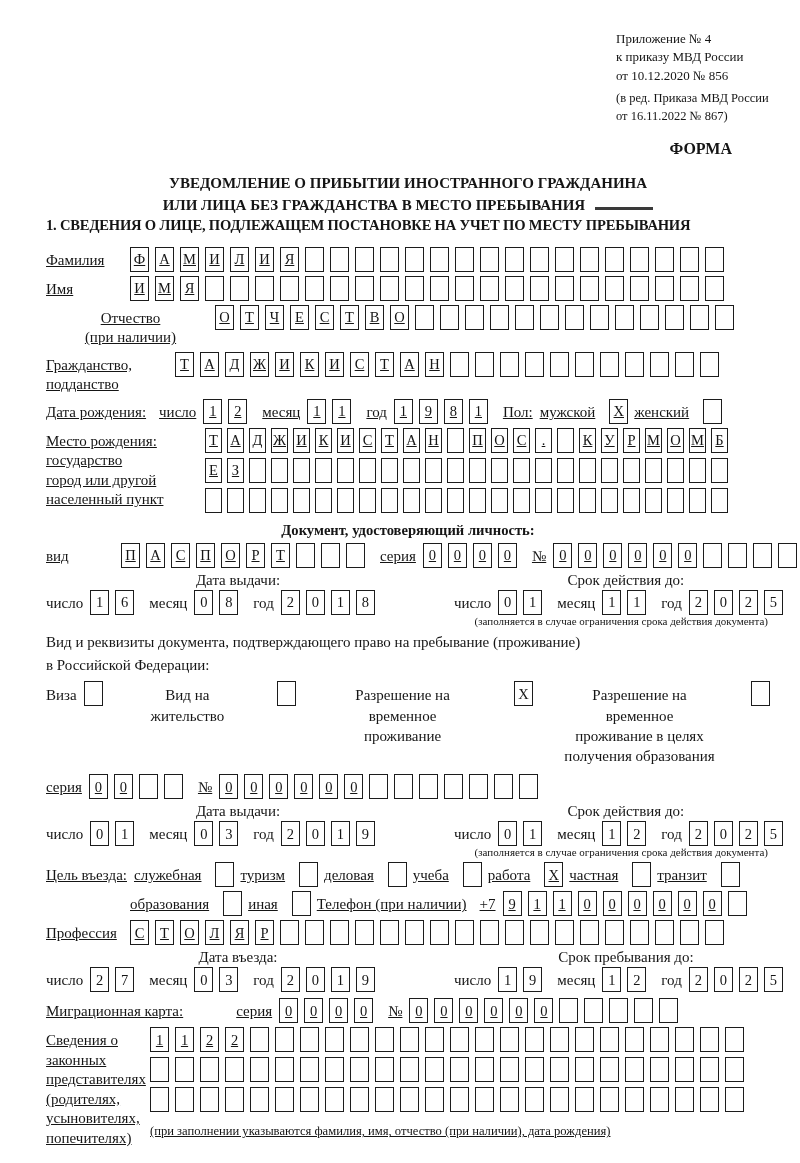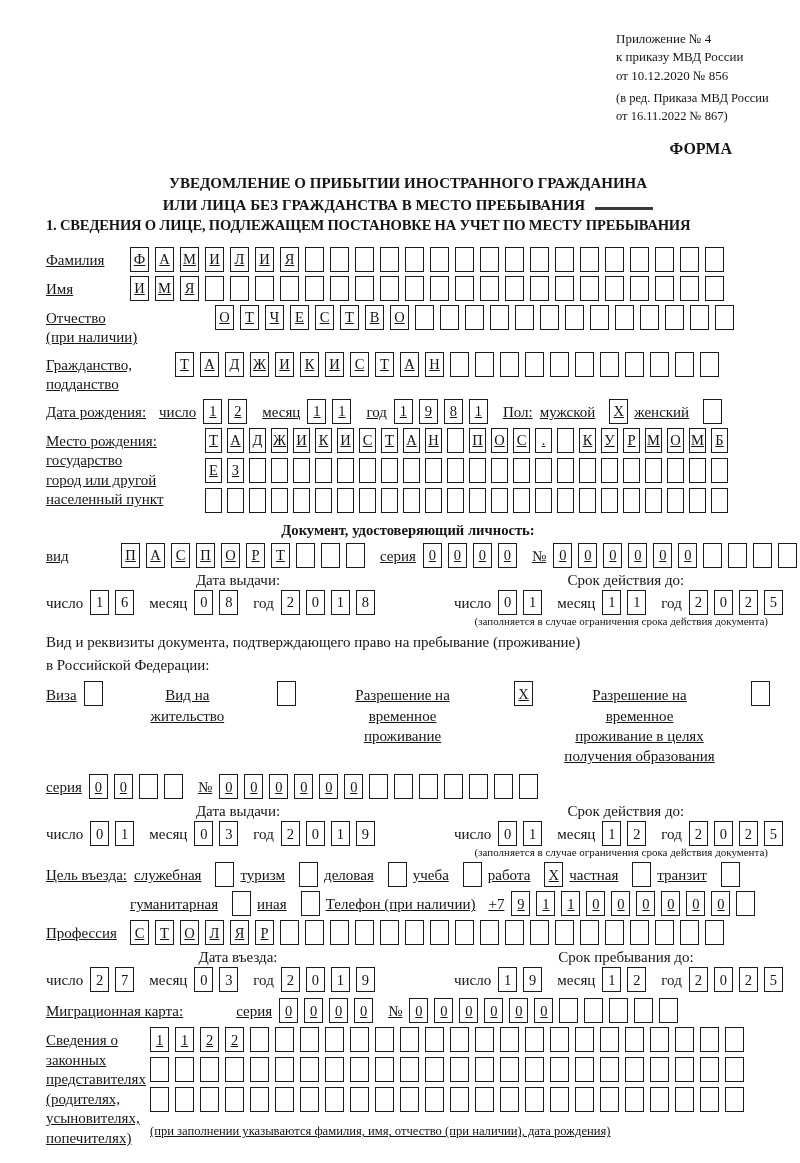--- a/index.html
+++ b/index.html
@@ -26,7 +26,7 @@
   .frow { display: flex; align-items: flex-start; margin-bottom: 4px; text-decoration: underline; }
   .lbl { flex: none; line-height: 1.3; padding-top: 4px; }
   .ml6 { margin-left: 6px; } .mr6 { margin-right: 6px; }
-  .w84 { width: 84px; } .w169 { width: 169px; } .w129 { width: 129px; }
+  .w84 { width: 84px; } .w169 { width: 169px; text-align: center; } .w129 { width: 129px; }
   .w159 { width: 159px; } .w104 { width: 104px; } .w68 { width: 68px; }
   .cells { display: flex; flex: none; }
   .cb {

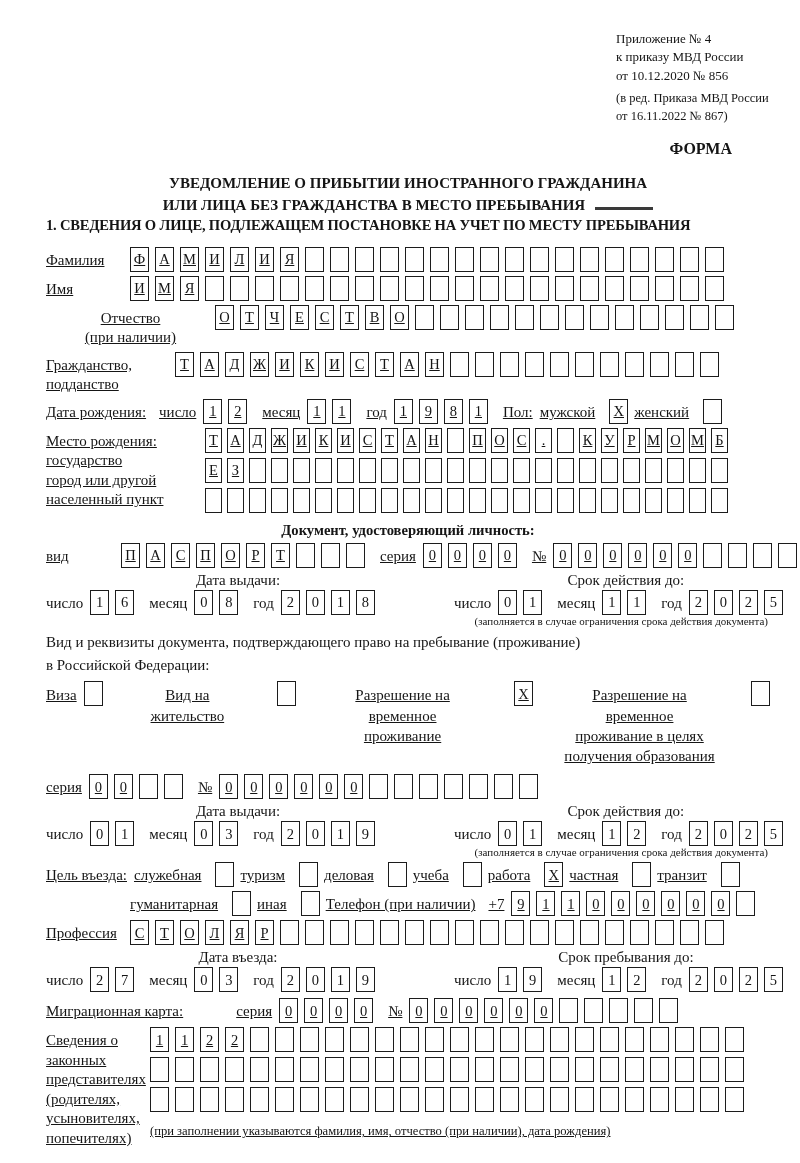--- a/index.html
+++ b/index.html
@@ -53,7 +53,7 @@
   .plain { line-height: 1.55; }
   .doc-head { text-align: center; font-weight: bold; font-size: 14.6px; margin: 3px 0 4px 0; }
 
-  .vrow { display: flex; align-items: flex-start; margin: 4px 0 8px 0; text-decoration: underline; }
+  .vrow { display: flex; align-items: flex-start; margin: 4px 0 8px 0; }
   .vitem { display: flex; align-items: flex-start; }
   .vlabel { text-align: center; line-height: 1.35; padding-top: 4px; } .gap26 { margin-left: 26px; gap: 24px; }
 

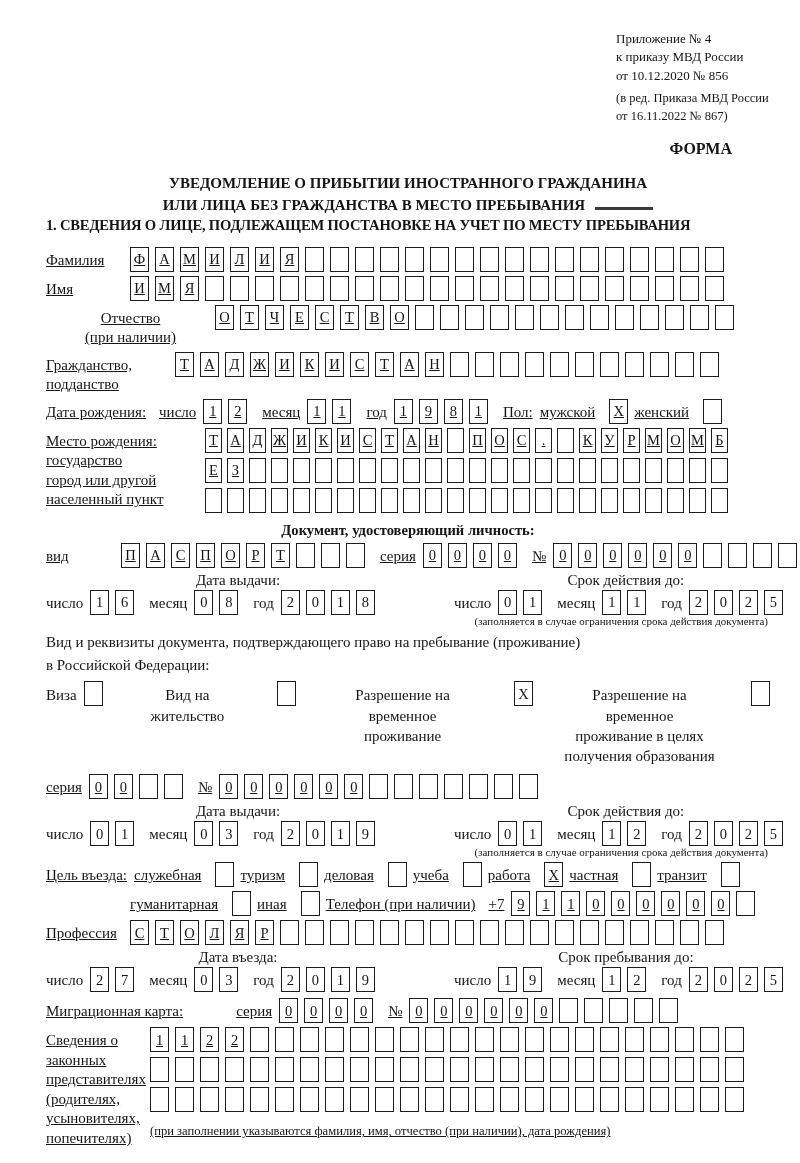--- a/index.html
+++ b/index.html
@@ -534,7 +534,7 @@
     </div>
 
     <div class="frow irow" style="padding-left:84px;">
-      <span class="lbl">гуманитарная</span>
+      <span class="lbl">образования</span>
       <span class="cb chk mr6"></span>
       <span class="lbl ml6">иная</span>
       <span class="cb chk mr6"></span>

